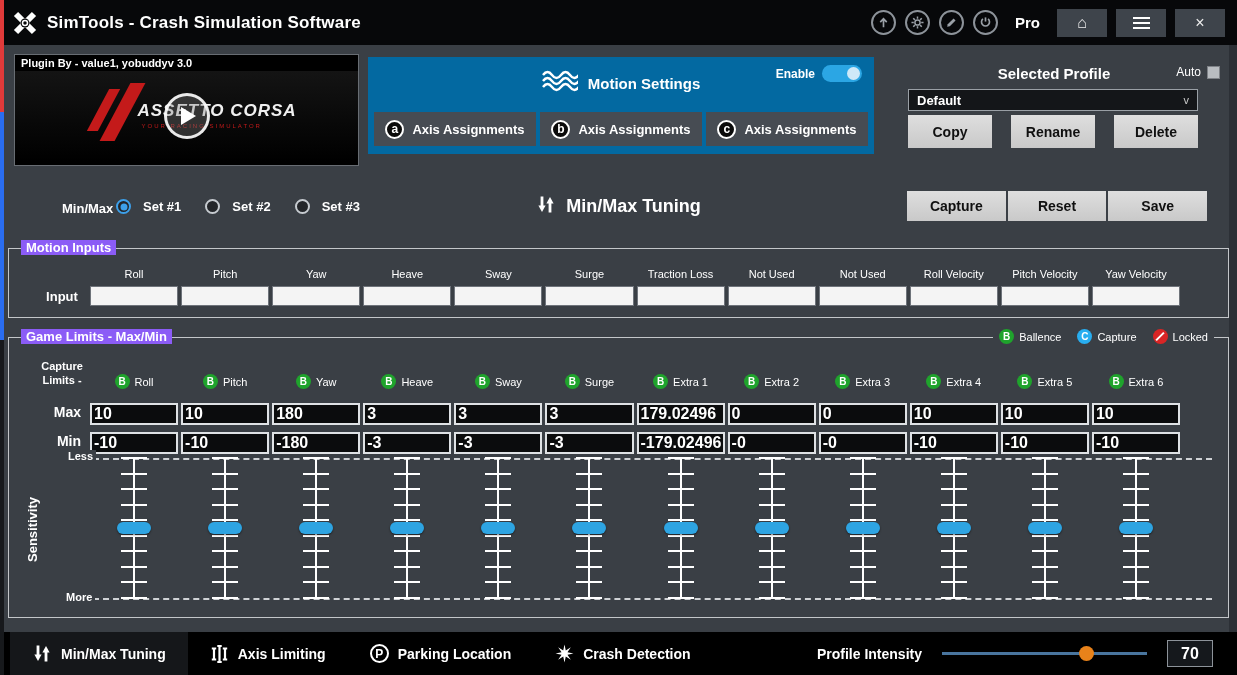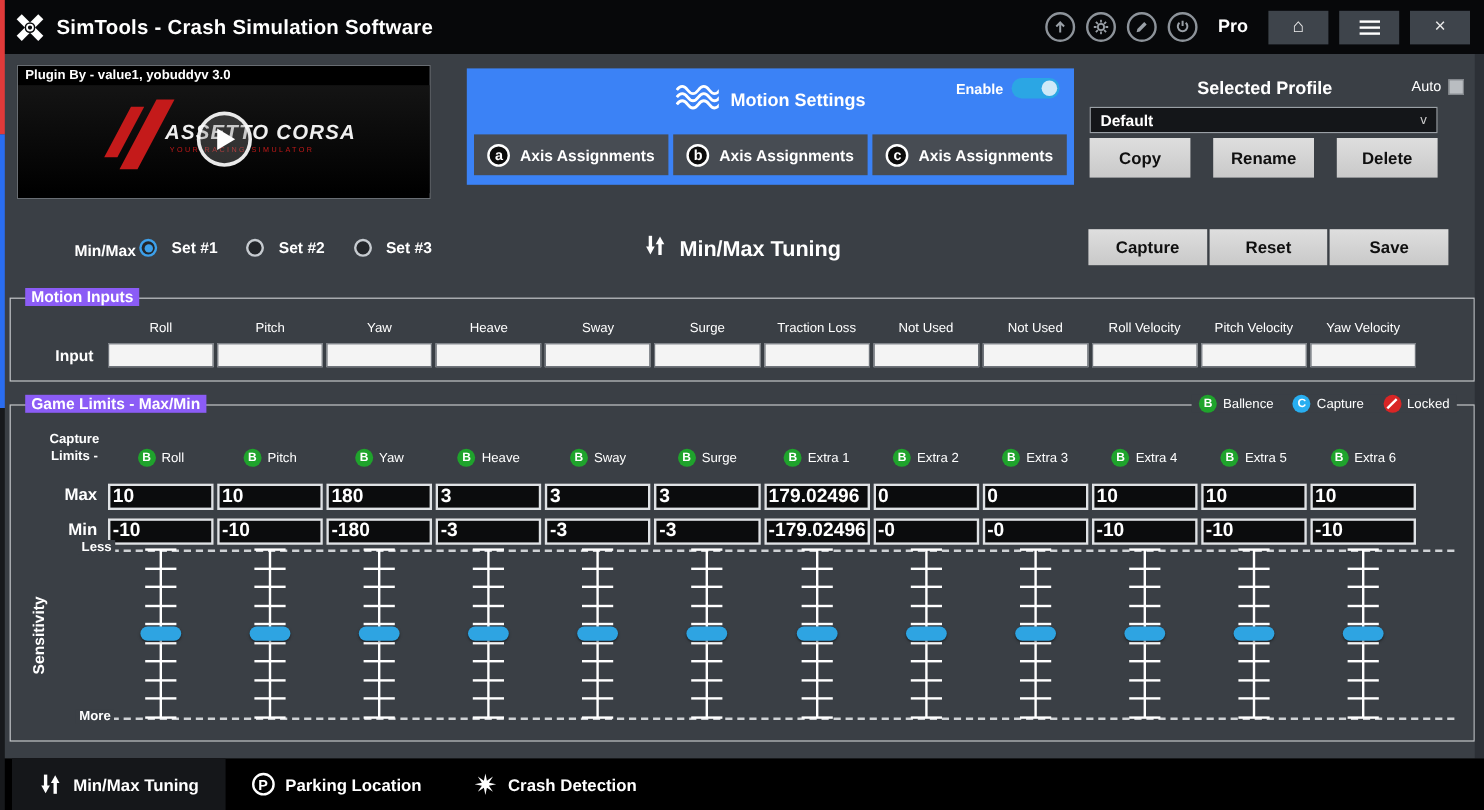--- a/index.html
+++ b/index.html
@@ -39,7 +39,7 @@
 .play-tri{width:0;height:0;border-left:15px solid #fff;border-top:9px solid transparent;border-bottom:9px solid transparent;margin-left:4px}
 
 
-.ms-panel{position:absolute;left:389px;top:57px;width:506px;height:97px;background:#3b82f6}
+.ms-panel{position:absolute;left:368px;top:57px;width:506px;height:97px;background:#0369a1}
 .ms-head{display:flex;align-items:center;justify-content:center;gap:10px;height:46px;padding-top:6px}
 .ms-title{font-size:15px;font-weight:bold}
 .enable-wrap{position:absolute;top:8px;right:12px;display:flex;align-items:center;gap:7px;font-size:12px;font-weight:bold}

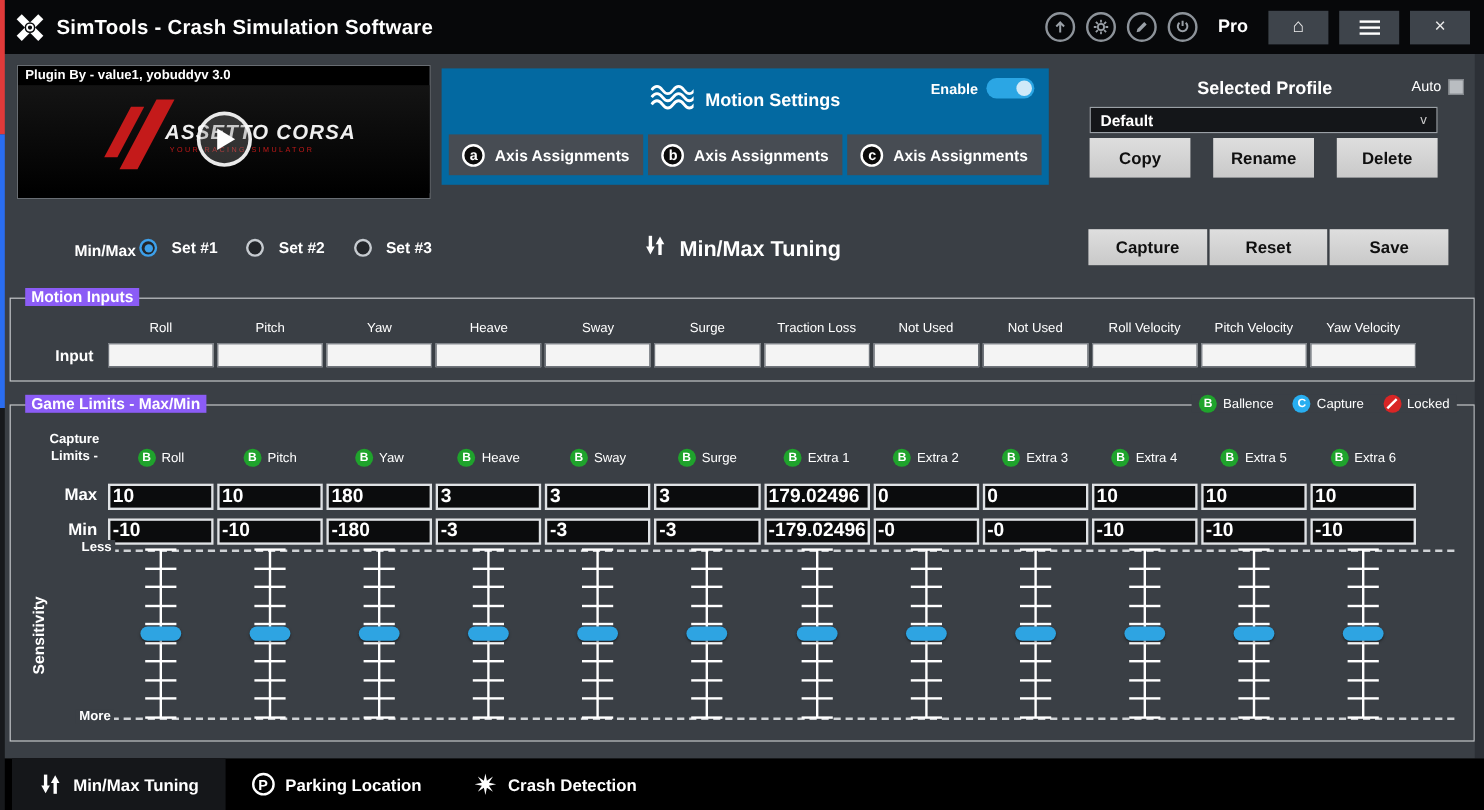--- a/index.html
+++ b/index.html
@@ -630,6 +630,14 @@
         </div>
         <div class="tab">
           <span class="tab-icon">
+            <svg width="19" height="18" viewBox="0 0 19 18" stroke="#fff" stroke-width="2.2" fill="none">
+              <path d="M4 3.5v11M9.5 1v16M15 3.5v11M1.8 3.5h4.4M1.8 14.5h4.4M7.3 1h4.4M7.3 17h4.4M12.8 3.5h4.4M12.8 14.5h4.4"></path>
+            </svg>
+          </span>
+          <span>Axis Limiting</span>
+        </div>
+        <div class="tab">
+          <span class="tab-icon">
             <span class="pcircle">P</span>
           </span>
           <span>Parking Location</span>

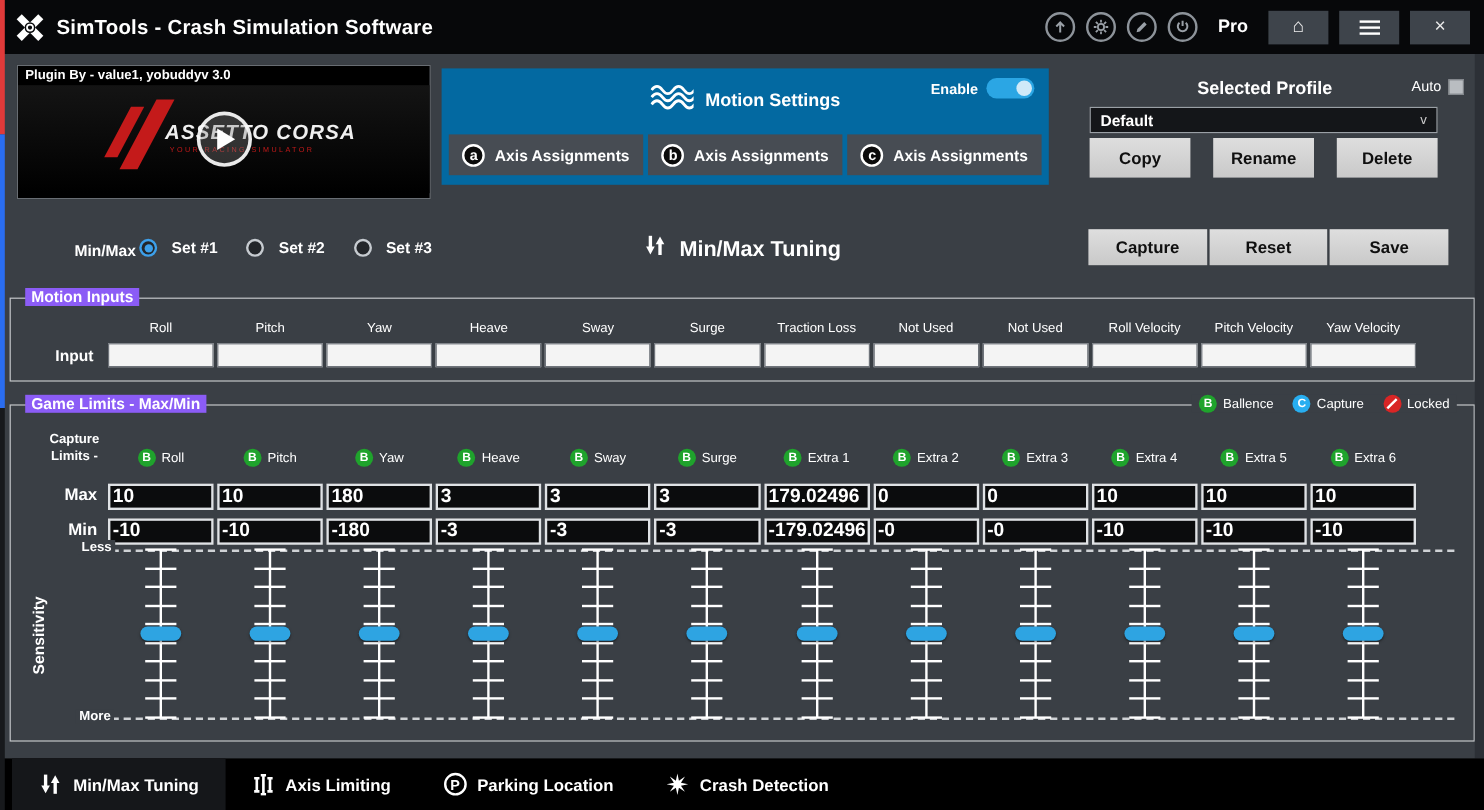--- a/index.html
+++ b/index.html
@@ -651,6 +651,14 @@
           <span>Crash Detection</span>
         </div>
       </div>
+    <div class="pi-wrap">
+      <span class="pi-label">Profile Intensity</span>
+      <div class="pi-slider">
+        <div class="pi-track"></div>
+        <div class="pi-handle" style="left: calc(70% - 7px);"></div>
+      </div>
+      <div class="pi-value">70</div>
+    </div>
   </div>
 
 </div>

